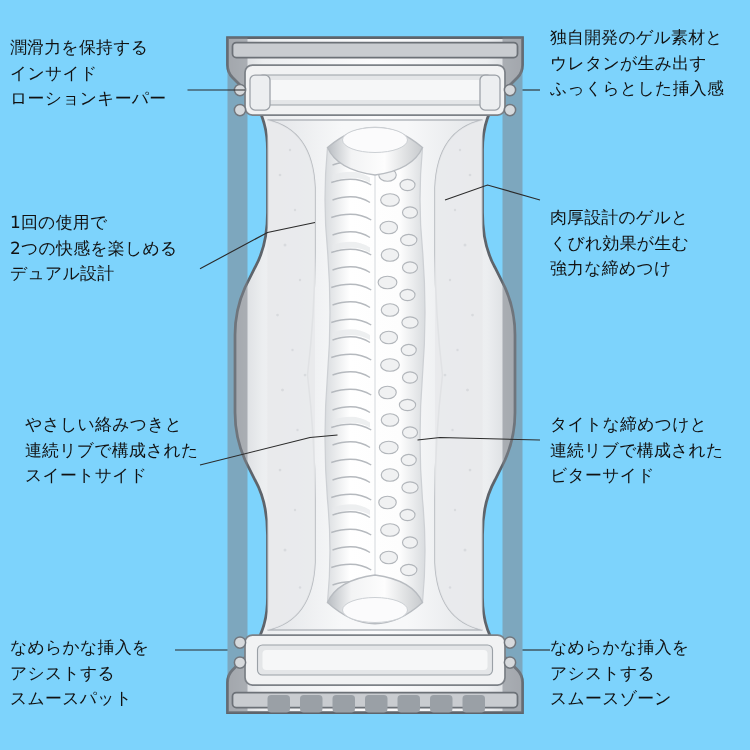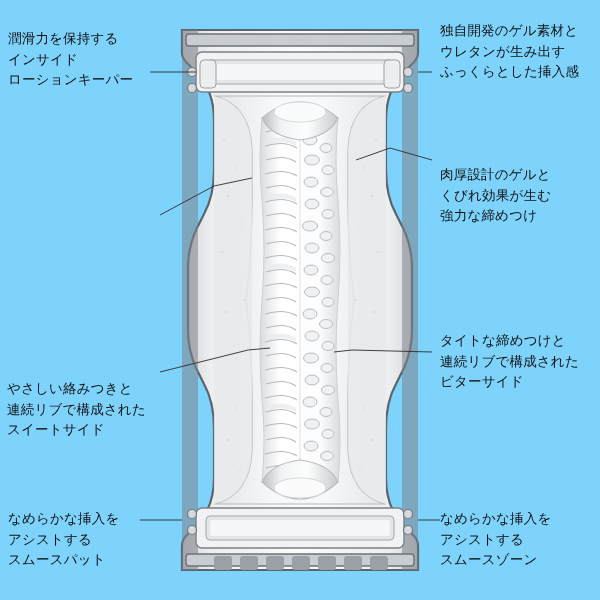--- a/index.html
+++ b/index.html
@@ -280,6 +280,9 @@
 インサイド
 ローションキーパー</div>
 
+  <div class="annotation left" style="left:8px; top:168px;">1回の使用で
+2つの快感を楽しめる
+デュアル設計</div>
 
   <div class="annotation left" style="left:7px; top:330px;margin-top:48px;">やさしい絡みつきと
 連続リブで構成された

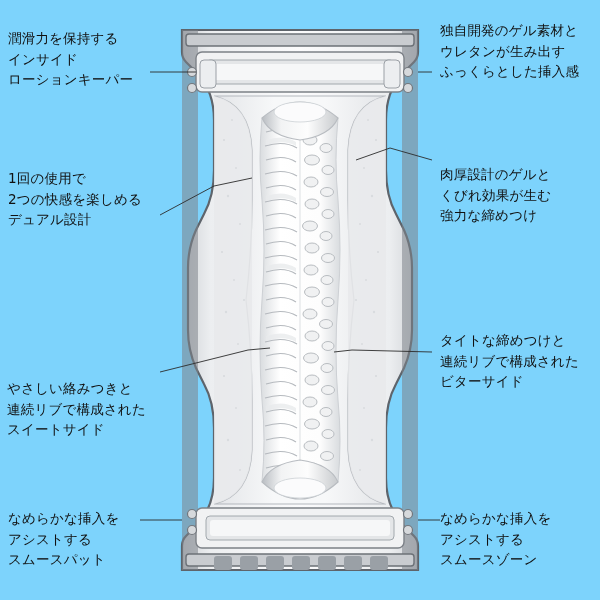--- a/index.html
+++ b/index.html
@@ -284,7 +284,7 @@
 2つの快感を楽しめる
 デュアル設計</div>
 
-  <div class="annotation left" style="left:7px; top:330px;margin-top:48px;">やさしい絡みつきと
+  <div class="annotation left" style="left:20px; top:330px;">やさしい絡みつきと
 連続リブで構成された
 スイートサイド</div>
 

